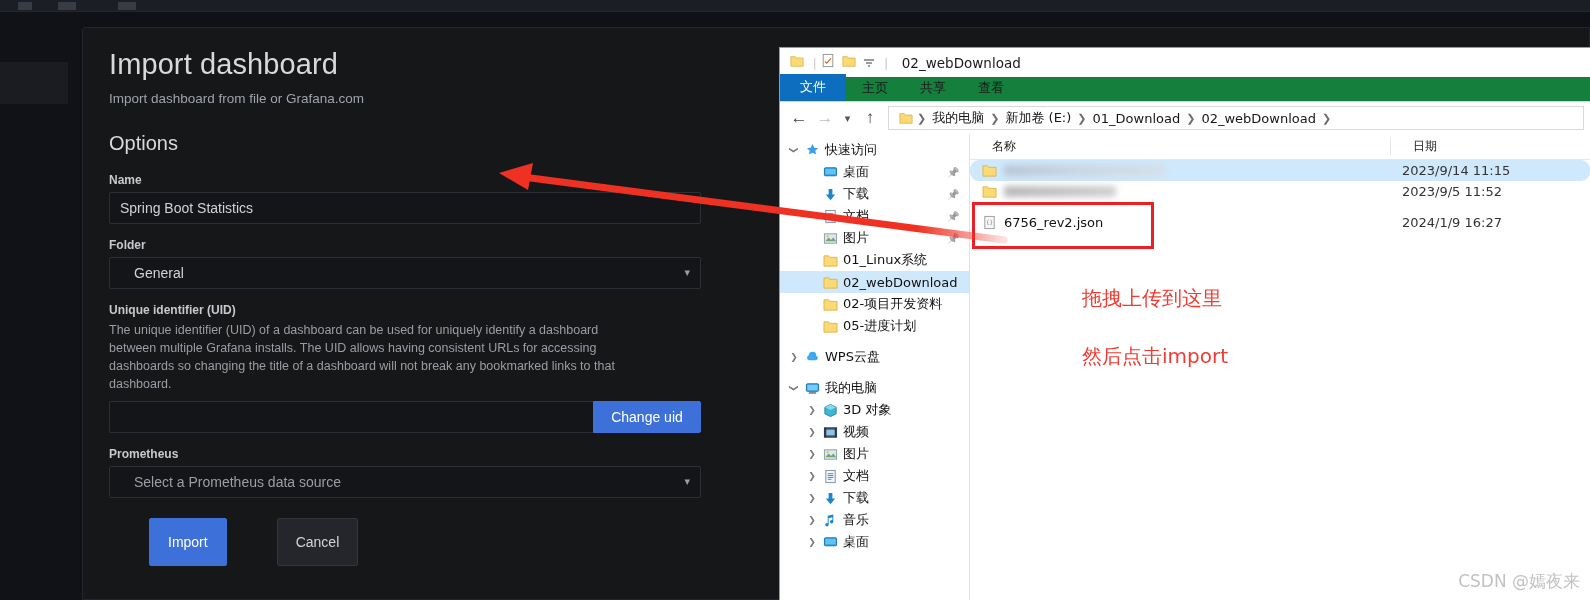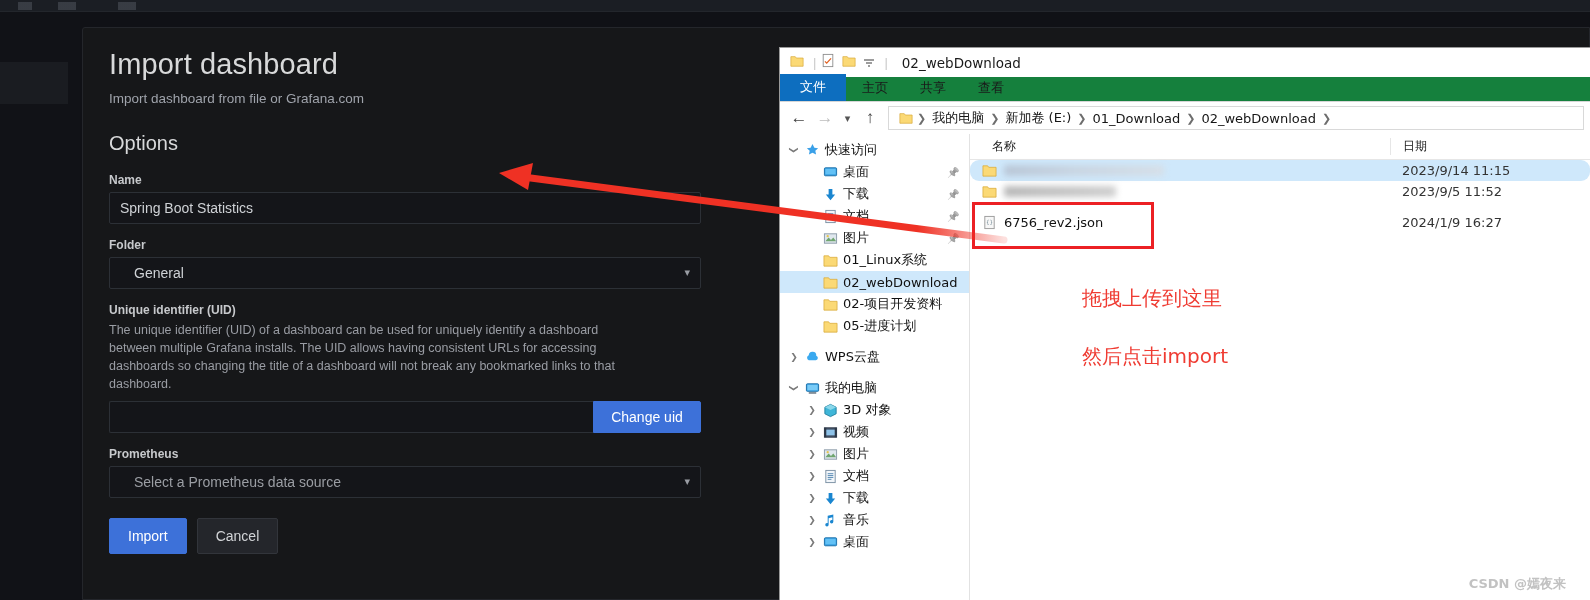--- a/index.html
+++ b/index.html
@@ -78,7 +78,7 @@
   .colhead { height:26px; display:flex; align-items:center; border-bottom:1px solid #e6e6e6; }
   .colhead .c { font-size:12px; color:#1a1a1a; font-family:"DejaVu Sans","Liberation Sans",sans-serif; cursor:pointer; }
   .c-name { width:420px; padding-left:22px; }
-  .c-date { width:200px; padding-left:12px; border-left:1px solid #e6e6e6; }
+  .c-date { width:200px; padding-left:22px; border-left:1px solid #e6e6e6; }
   .frow { height:21px; display:flex; align-items:center; font-size:13px; color:#111; font-family:"DejaVu Sans","Liberation Sans",sans-serif; cursor:pointer; }
   .frow.sel { background:#cfe8fb;border-radius:9px; }
   .fname { width:420px; padding-left:12px; display:flex; align-items:center; gap:7px; }

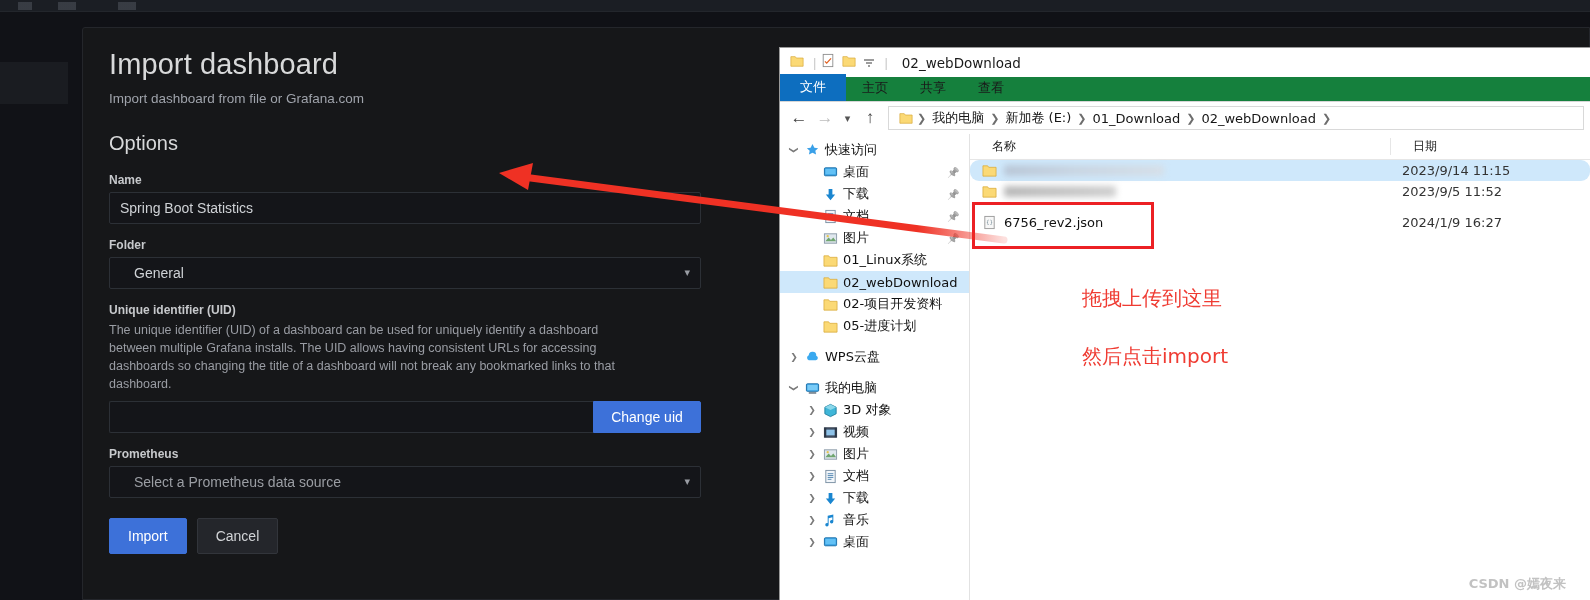--- a/index.html
+++ b/index.html
@@ -39,7 +39,7 @@
   .btn-changeuid { width:108px; height:32px; background:#3d71d9; color:#fff; font-size:14px;
     display:flex; align-items:center; justify-content:center; border:1px solid #3d71d9; border-radius:0 2px 2px 0; cursor:pointer; }
   .btn-row { display:flex; gap:10px; margin-top:20px; }
-  .btn { height:36px; border-radius:2px; font-size:14px; display:flex; align-items:center; justify-content:center; cursor:pointer; }
+  .btn { height:48px; border-radius:2px; font-size:14px; display:flex; align-items:center; justify-content:center; cursor:pointer;margin-left:40px; }
   .btn-primary { background:#3d71d9; color:#fff; padding:0 18px; border:1px solid #3d71d9; }
   .btn-secondary { background:#24262b; color:#d2d4d7; padding:0 18px; border:1px solid #32353b; }
 

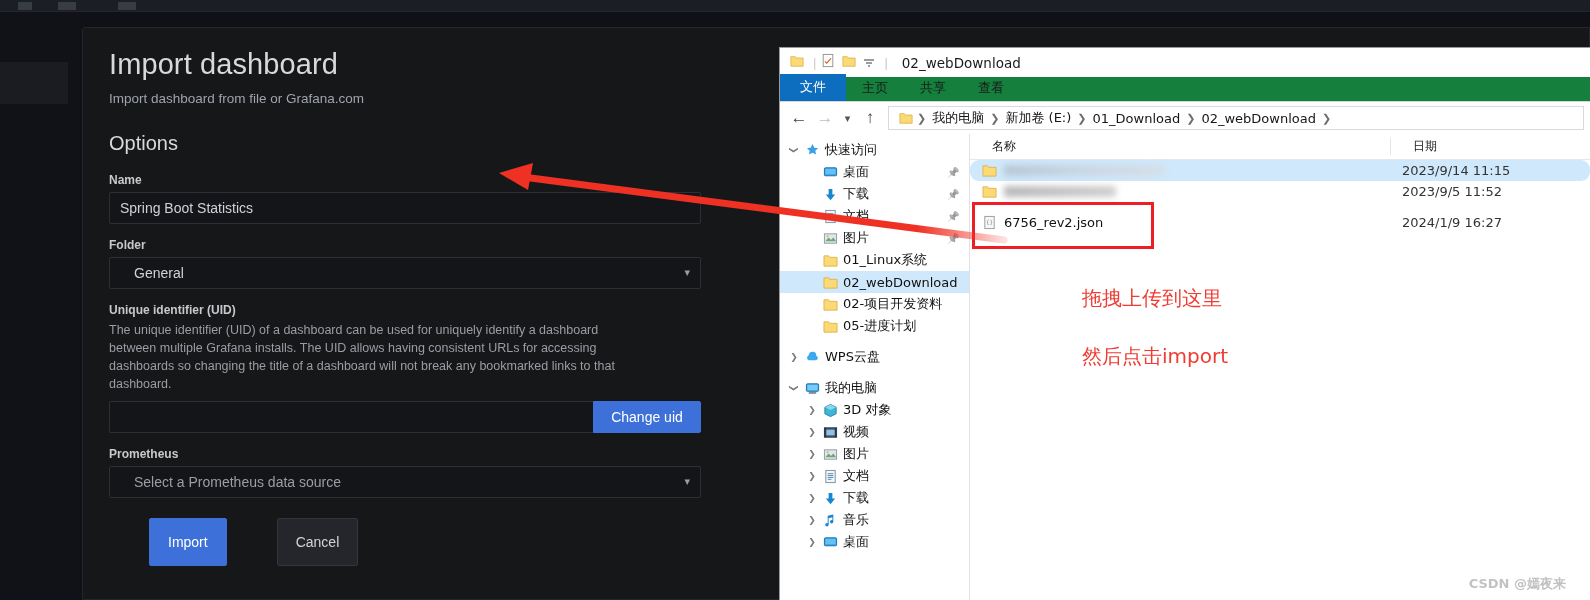--- a/index.html
+++ b/index.html
@@ -93,8 +93,8 @@
 
   .ann { position:absolute; color:#ef3b32; font-size:20px; font-family:"DejaVu Sans","Liberation Sans",sans-serif; white-space:nowrap; }
 
-  .watermark { position:absolute; right:24px; bottom:7px; color:#c2c2c2; font-size:13px;
-      font-family:"DejaVu Sans","Liberation Sans",sans-serif;font-weight:bold; }
+  .watermark { position:absolute; right:10px; bottom:7px; color:#c2c2c2; font-size:17px;
+      font-family:"DejaVu Sans","Liberation Sans",sans-serif; }
 
   svg.arrow-layer { position:absolute; left:0; top:0; width:1590px; height:600px; pointer-events:none; }
 </style>

